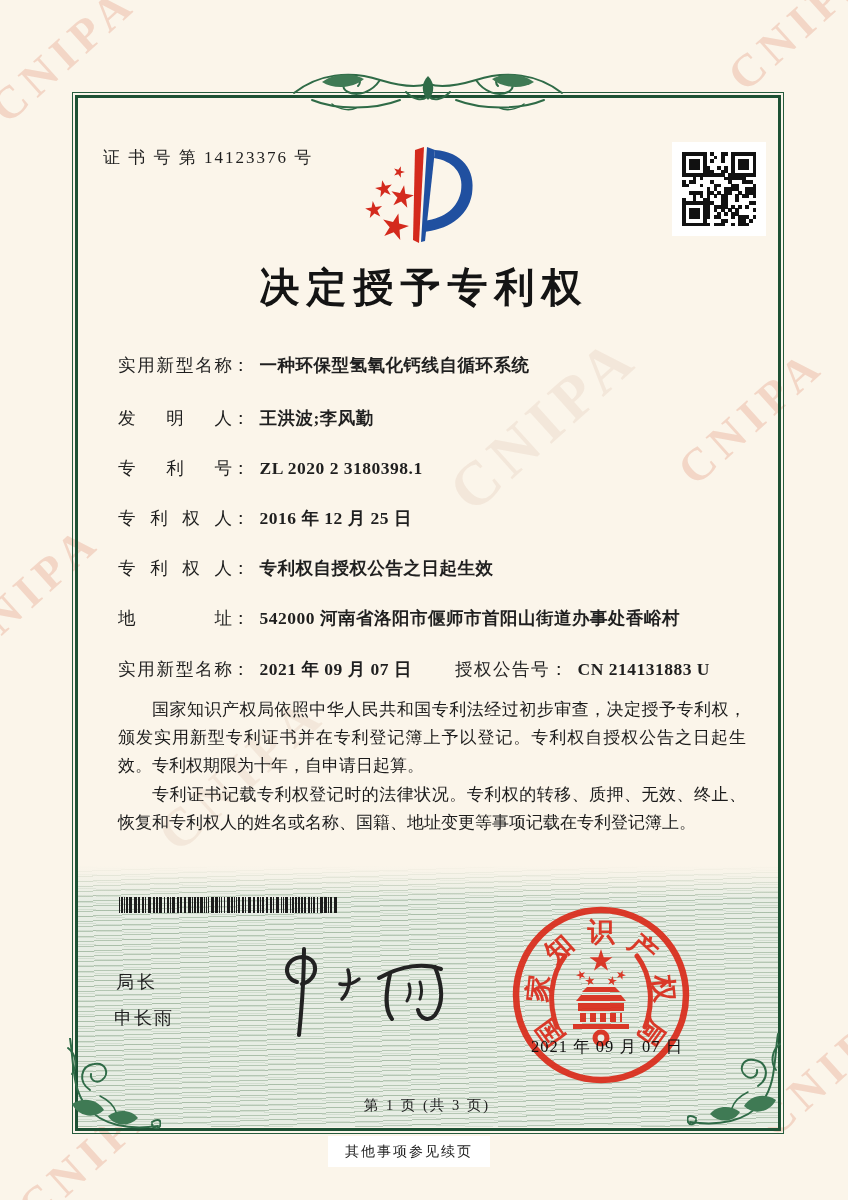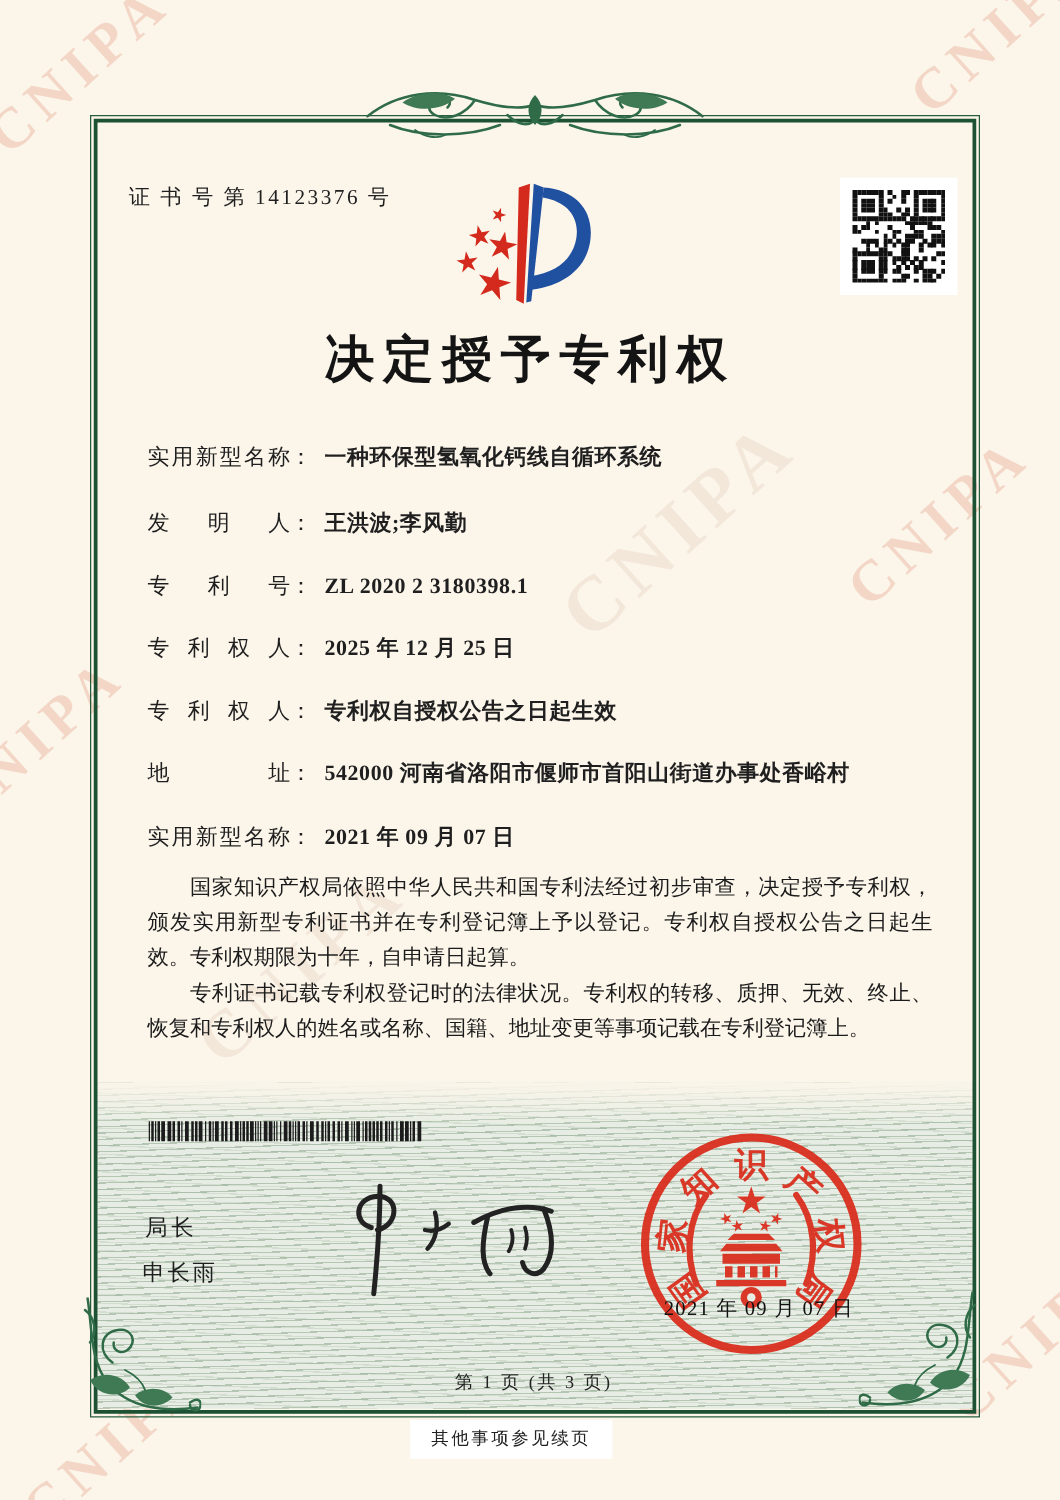--- a/index.html
+++ b/index.html
@@ -413,7 +413,7 @@
   <span class="flabel">专利号</span><span class="fcolon">：</span><span class="fvalue">ZL 2020 2 3180398.1</span>
 </div>
 <div class="frow" style="top:506px">
-  <span class="flabel">专利权人</span><span class="fcolon">：</span><span class="fvalue">2025 年 12 月 25 日</span>
+  <span class="flabel">专利权人</span><span class="fcolon">：</span><span class="fvalue">2016 年 12 月 25 日</span>
 </div>
 <div class="frow" style="top:556px">
   <span class="flabel">专利权人</span><span class="fcolon">：</span><span class="fvalue">专利权自授权公告之日起生效</span>

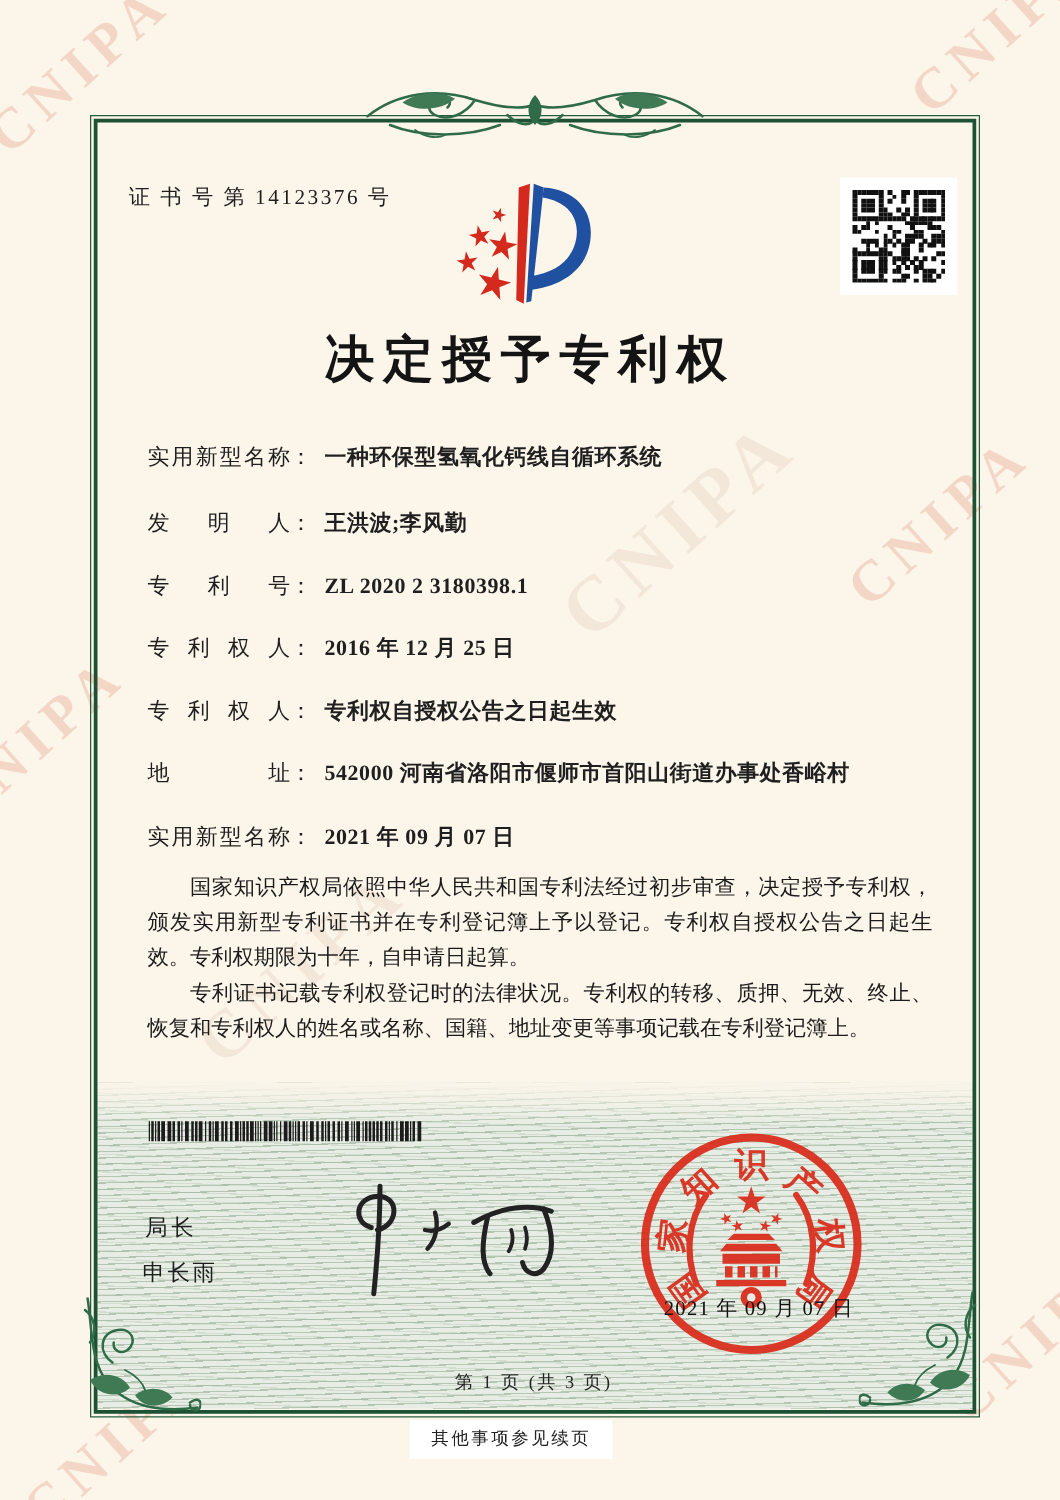--- a/index.html
+++ b/index.html
@@ -423,6 +423,9 @@
 </div>
 <div class="frow" style="top:657px">
   <span class="flabel">实用新型名称</span><span class="fcolon">：</span><span class="fvalue">2021 年 09 月 07 日</span>
+  <span class="fpair2">
+    <span class="flabel">授权公告号</span><span class="fcolon">：</span><span class="fvalue">CN 214131883 U</span>
+  </span>
 </div>
 
 <div class="bodytext">

